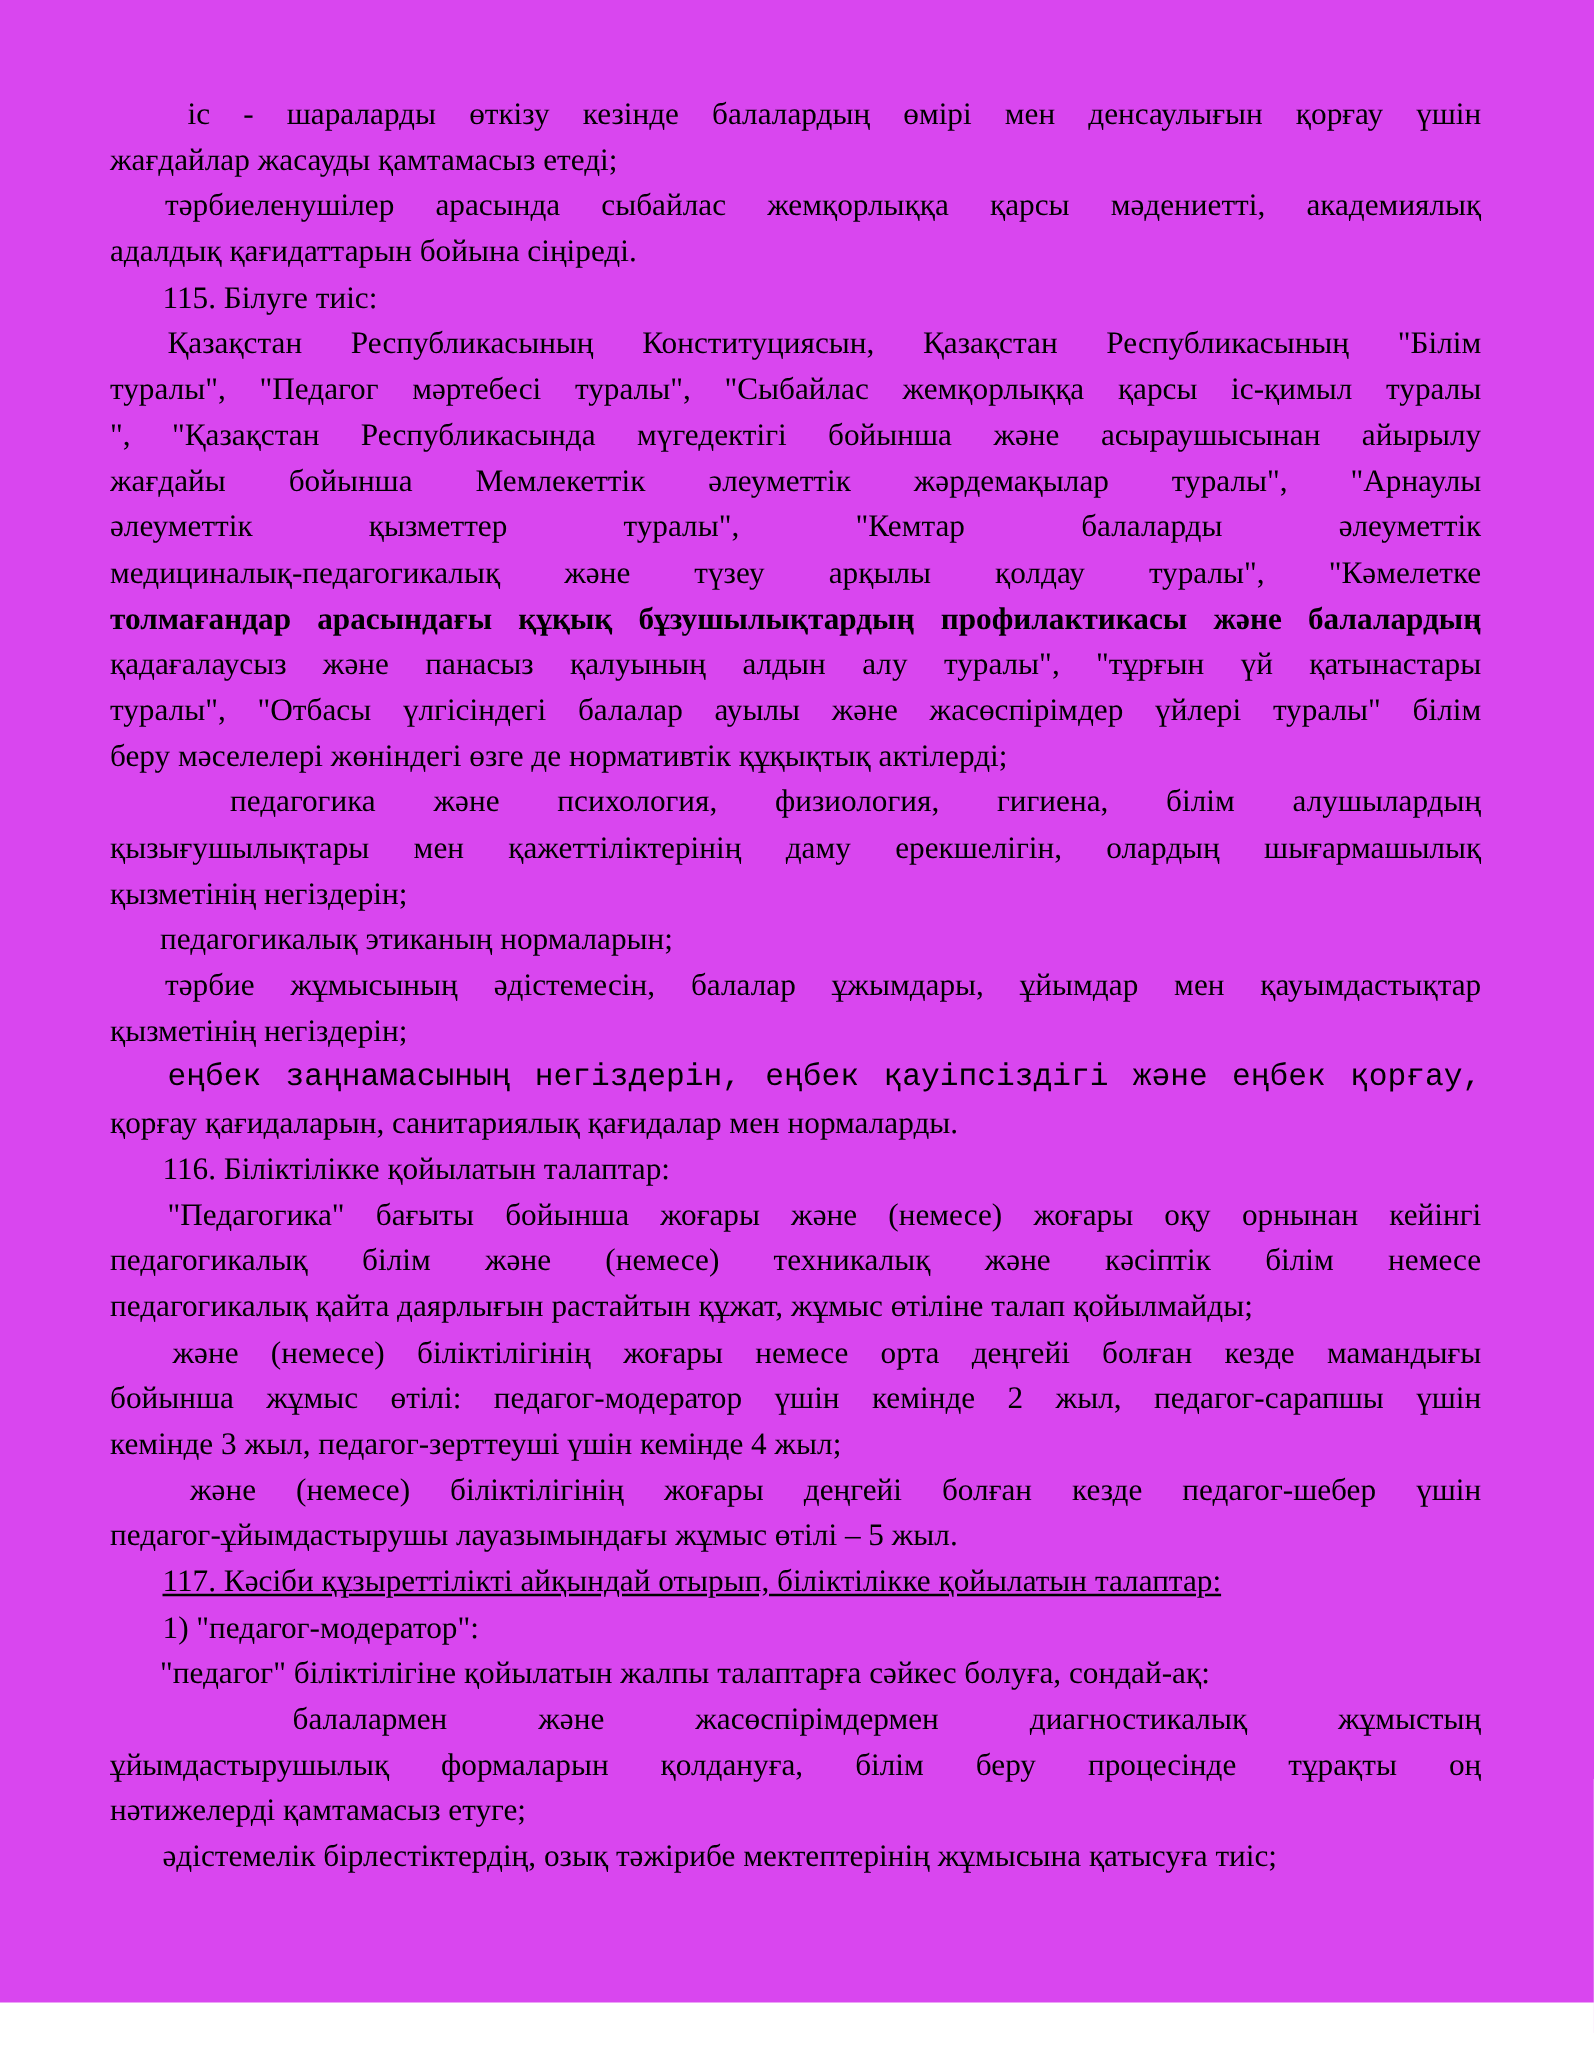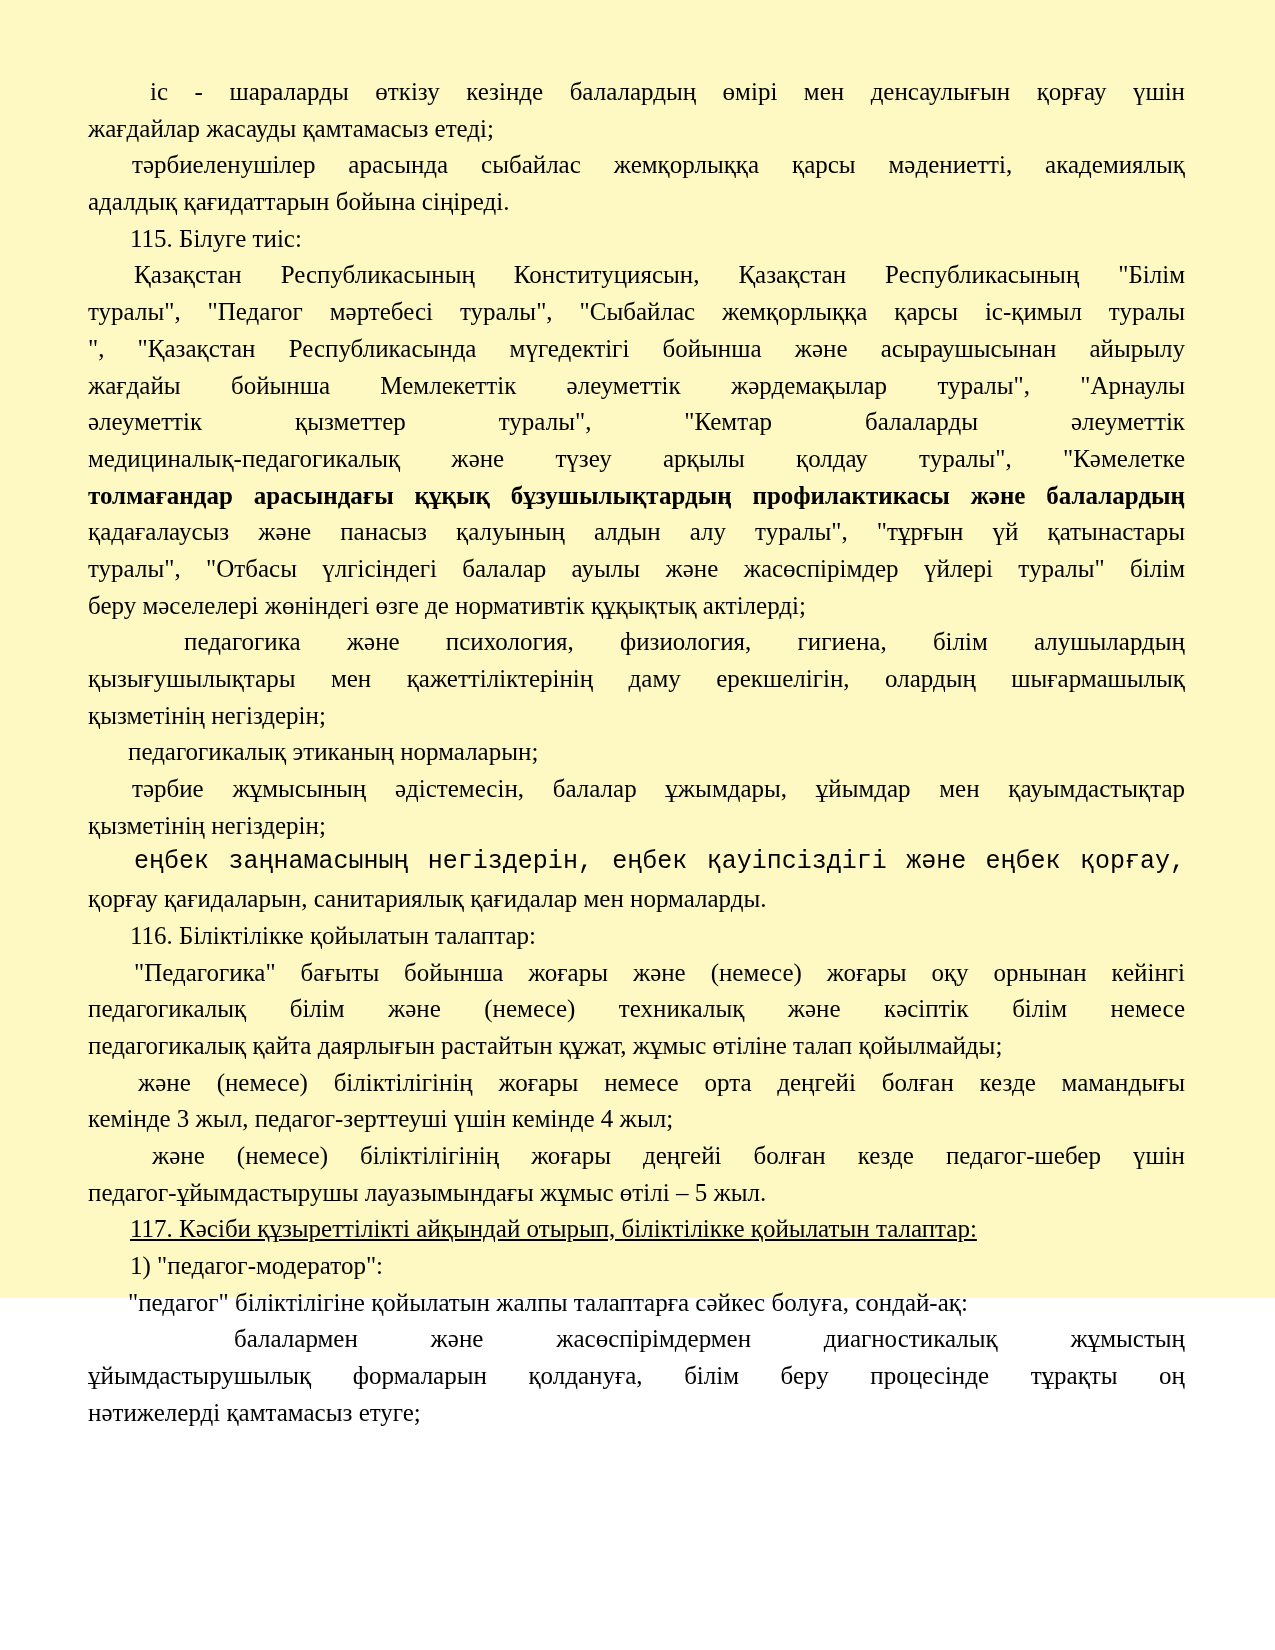--- a/index.html
+++ b/index.html
@@ -20,8 +20,8 @@
       left: 0;
       top: 0;
       width: 1275px;
-      height: 1298px;
-      background: #fef9c3;
+      height: 1602px;
+      background: #d946ef;
     }
     .content {
       position: absolute;

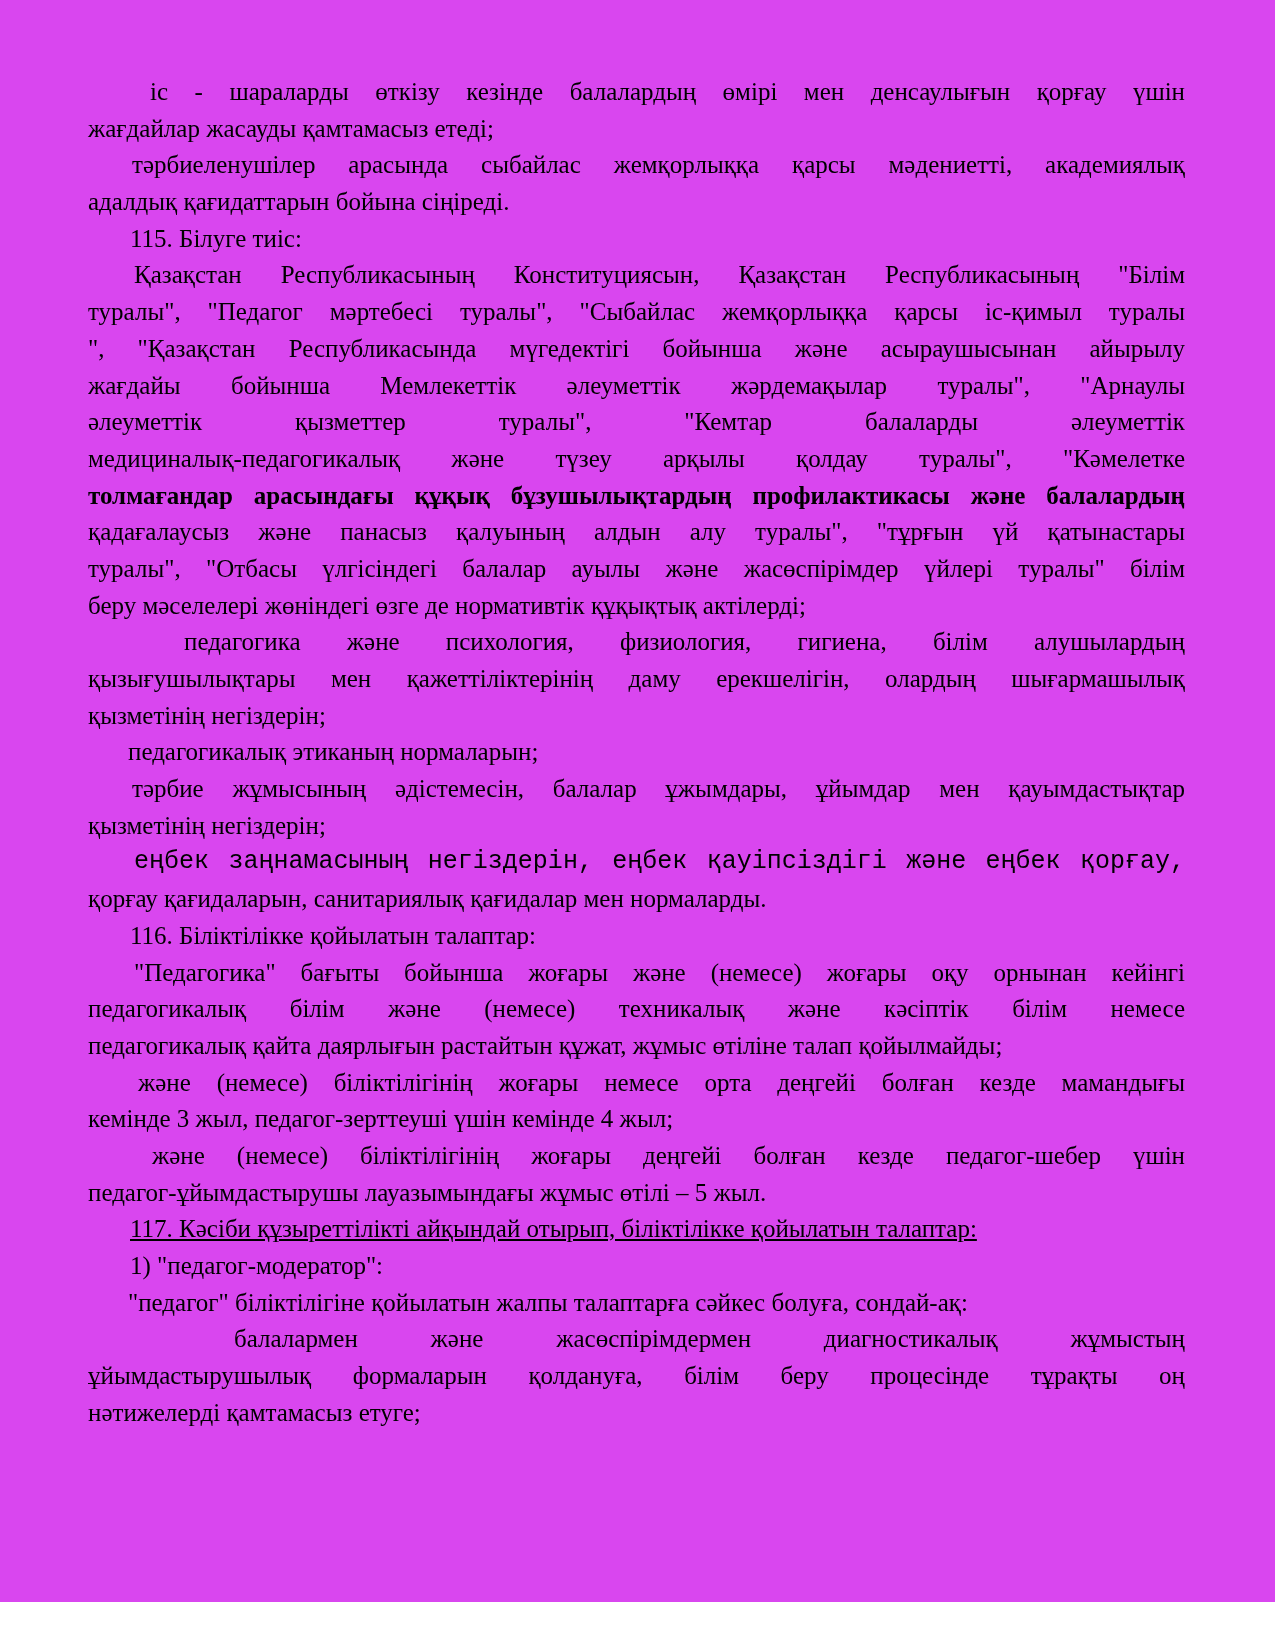--- a/index.html
+++ b/index.html
@@ -79,6 +79,7 @@
       <div class="line justify" style="padding-left: 0px;">педагогикалық білім және (немесе) техникалық және кәсіптік білім немесе</div>
       <div class="line left" style="padding-left: 0px;">педагогикалық қайта даярлығын растайтын құжат, жұмыс өтіліне талап қойылмайды;</div>
       <div class="line justify" style="padding-left: 50px;">және (немесе) біліктілігінің жоғары немесе орта деңгейі болған кезде мамандығы</div>
+      <div class="line justify" style="padding-left: 0px;">бойынша жұмыс өтілі: педагог-модератор үшін кемінде 2 жыл, педагог-сарапшы үшін</div>
       <div class="line left" style="padding-left: 0px;">кемінде 3 жыл, педагог-зерттеуші үшін кемінде 4 жыл;</div>
       <div class="line justify" style="padding-left: 64px;">және (немесе) біліктілігінің жоғары деңгейі болған кезде педагог-шебер үшін</div>
       <div class="line left" style="padding-left: 0px;">педагог-ұйымдастырушы лауазымындағы жұмыс өтілі – 5 жыл.</div>

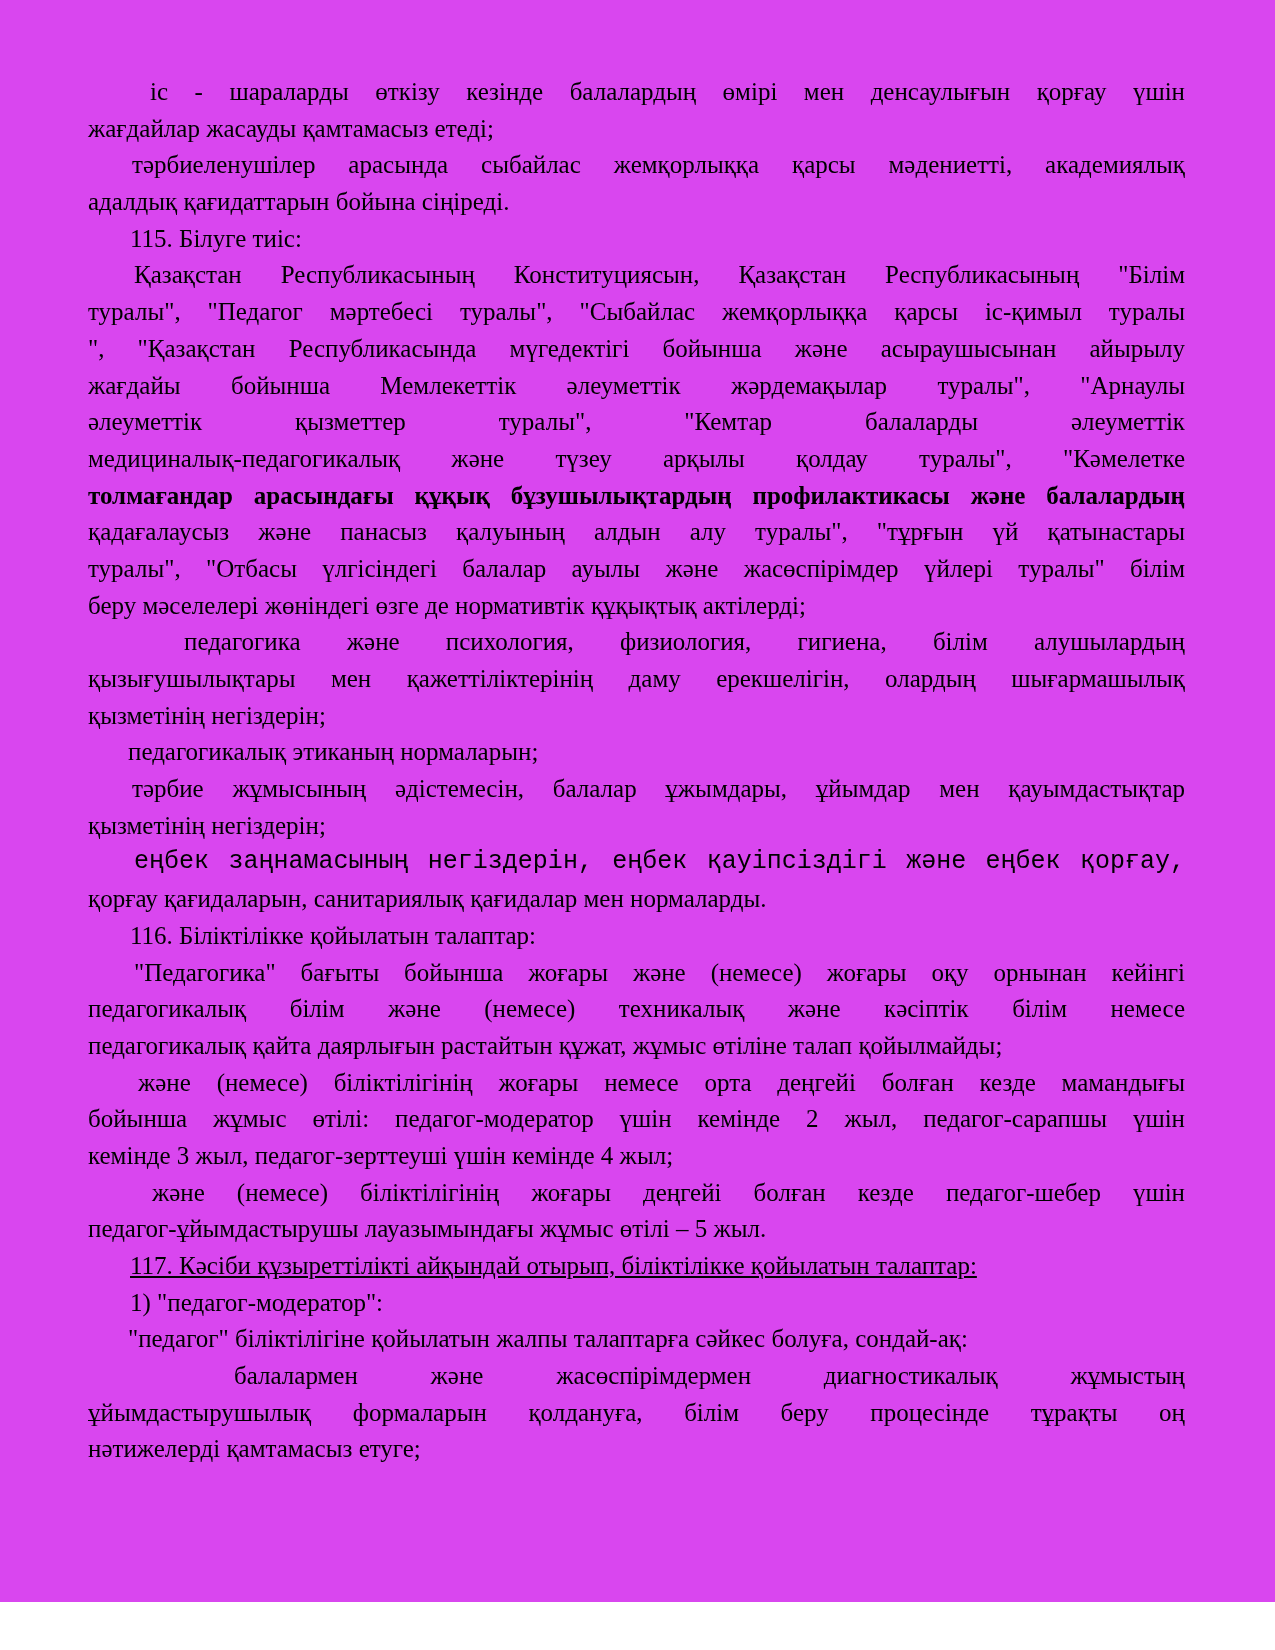--- a/index.html
+++ b/index.html
@@ -89,6 +89,7 @@
       <div class="line justify" style="padding-left: 146px;">балалармен және жасөспірімдермен диагностикалық жұмыстың</div>
       <div class="line justify" style="padding-left: 0px;">ұйымдастырушылық формаларын қолдануға, білім беру процесінде тұрақты оң</div>
       <div class="line left" style="padding-left: 0px;">нәтижелерді қамтамасыз етуге;</div>
+      <div class="line left" style="padding-left: 42px;">әдістемелік бірлестіктердің, озық тәжірибе мектептерінің жұмысына қатысуға тиіс;</div>
     </div>
 </div>
 

